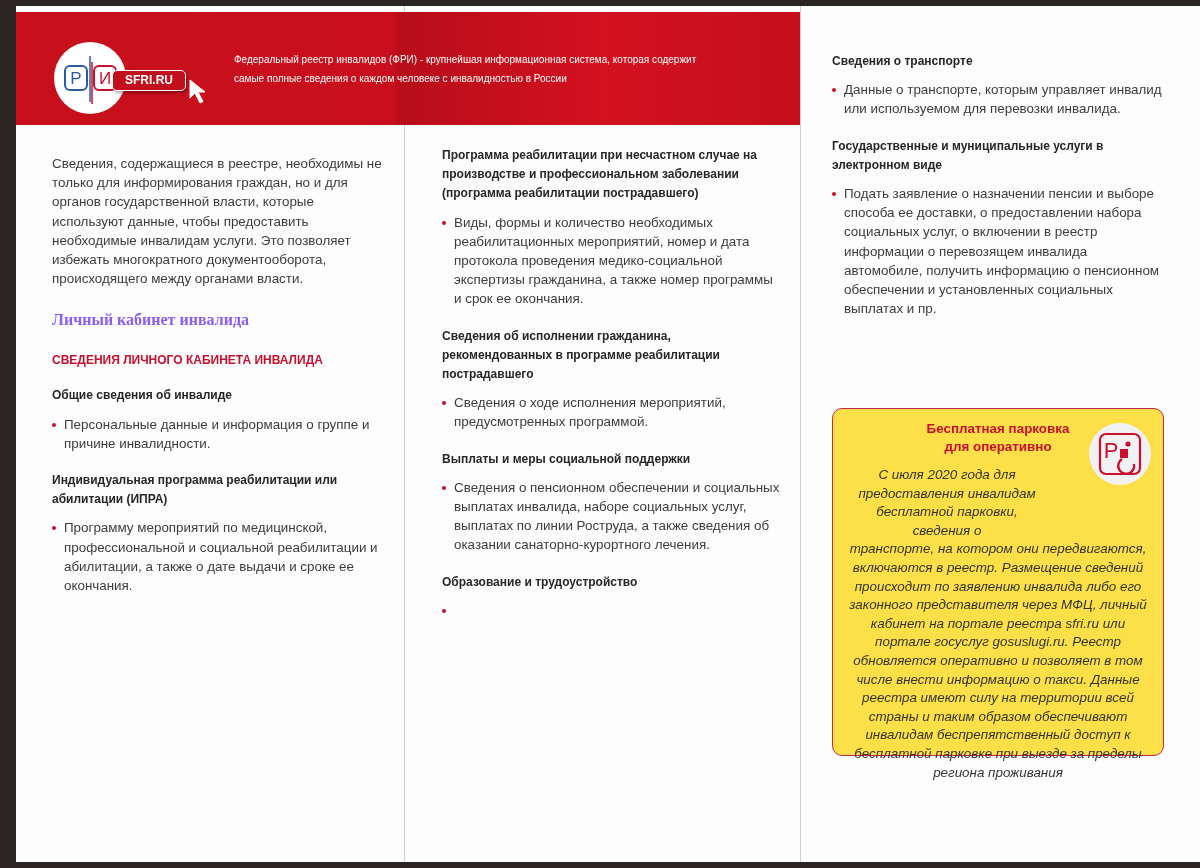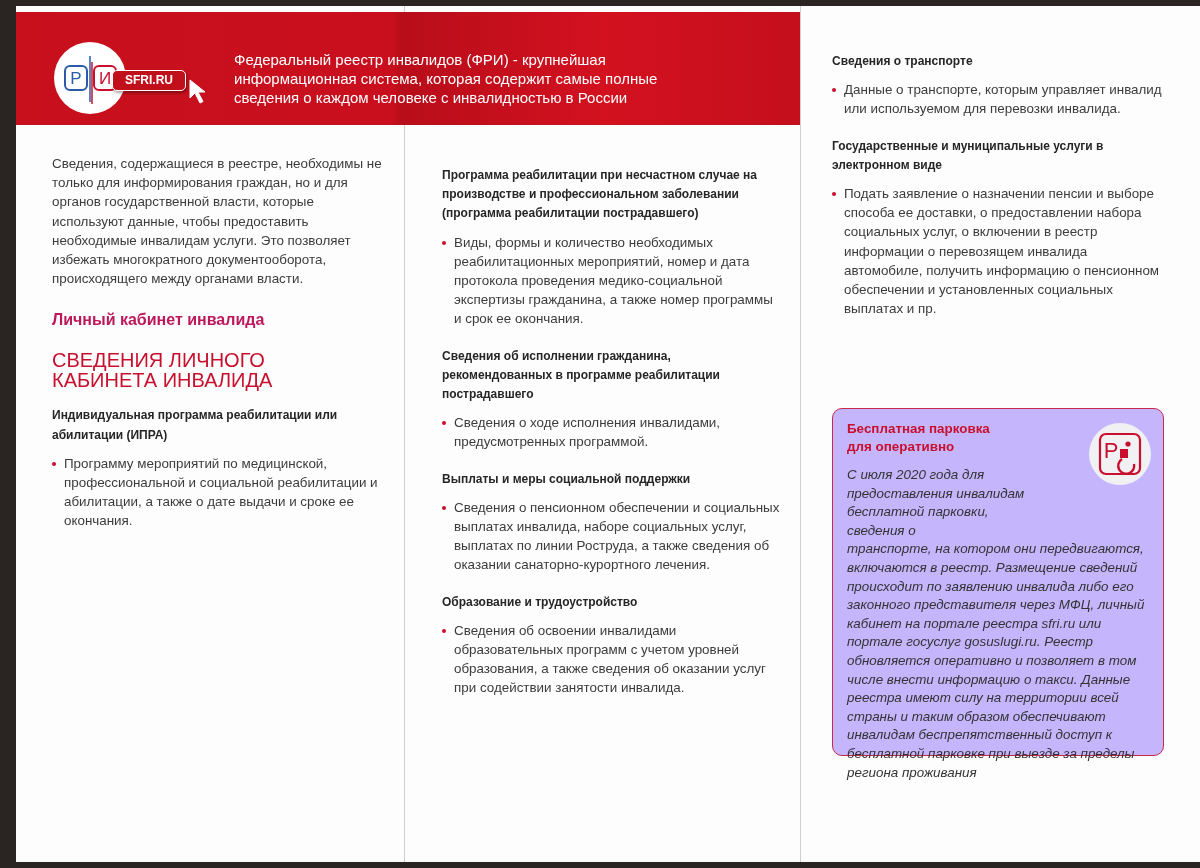--- a/index.html
+++ b/index.html
@@ -31,7 +31,7 @@
   .logo-cursor { position: absolute; left: 172px; top: 66px; }
   .banner-text {
     position: absolute; left: 218px; top: 38px; width: 490px;
-    color: #fff; font-size: 15px; line-height: 19px;
+    color: #fff; font-size: 10px; line-height: 19px;
   }
 
   .col { position: absolute; font-size: 13.4px; line-height: 19.2px; color: #3c3c3c; }

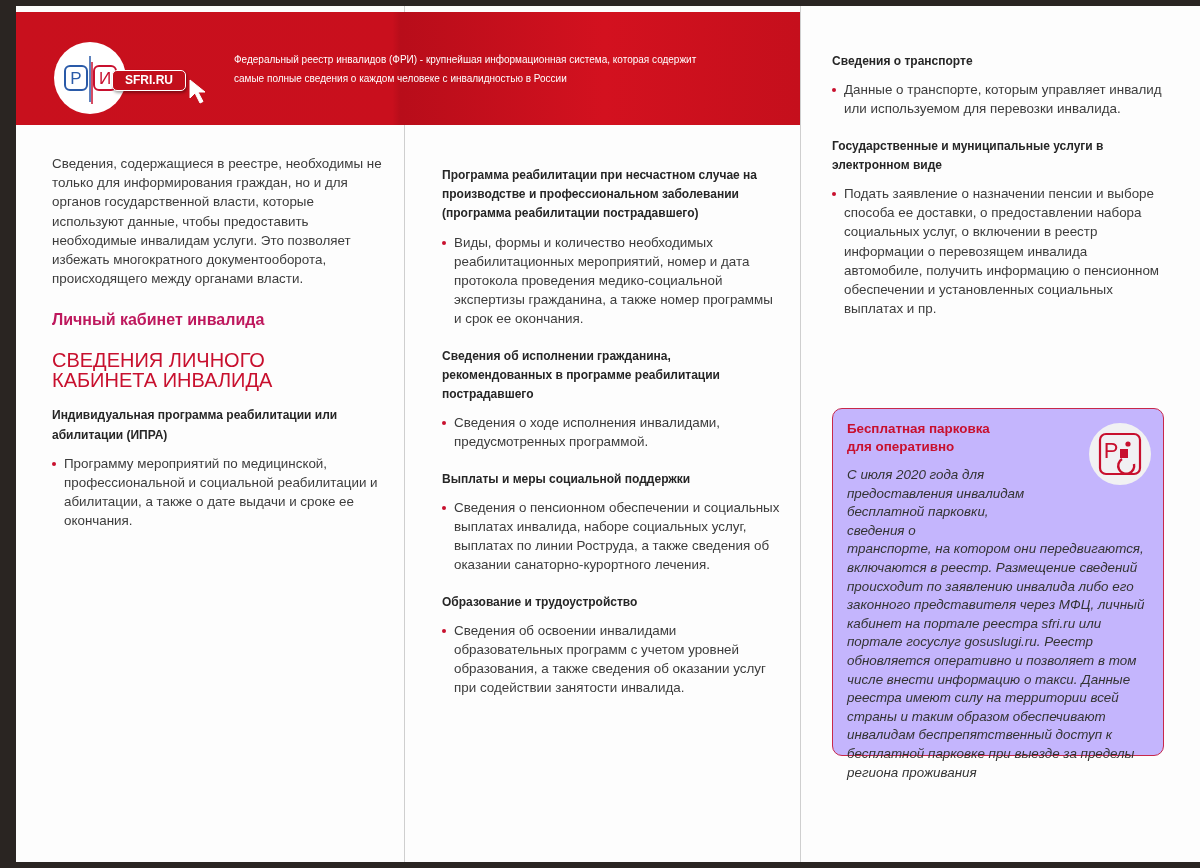--- a/index.html
+++ b/index.html
@@ -36,7 +36,7 @@
 
   .col { position: absolute; font-size: 13.4px; line-height: 19.2px; color: #3c3c3c; }
   .col1 { left: 36px; top: 148px; width: 330px; }
-  .col2 { left: 426px; top: 160px; width: 340px; }
+  .col2 { left: 426px; top: 140px; width: 340px; }
   .col3 { left: 816px; top: 46px; width: 330px; }
 
   .para { margin-bottom: 22px; }

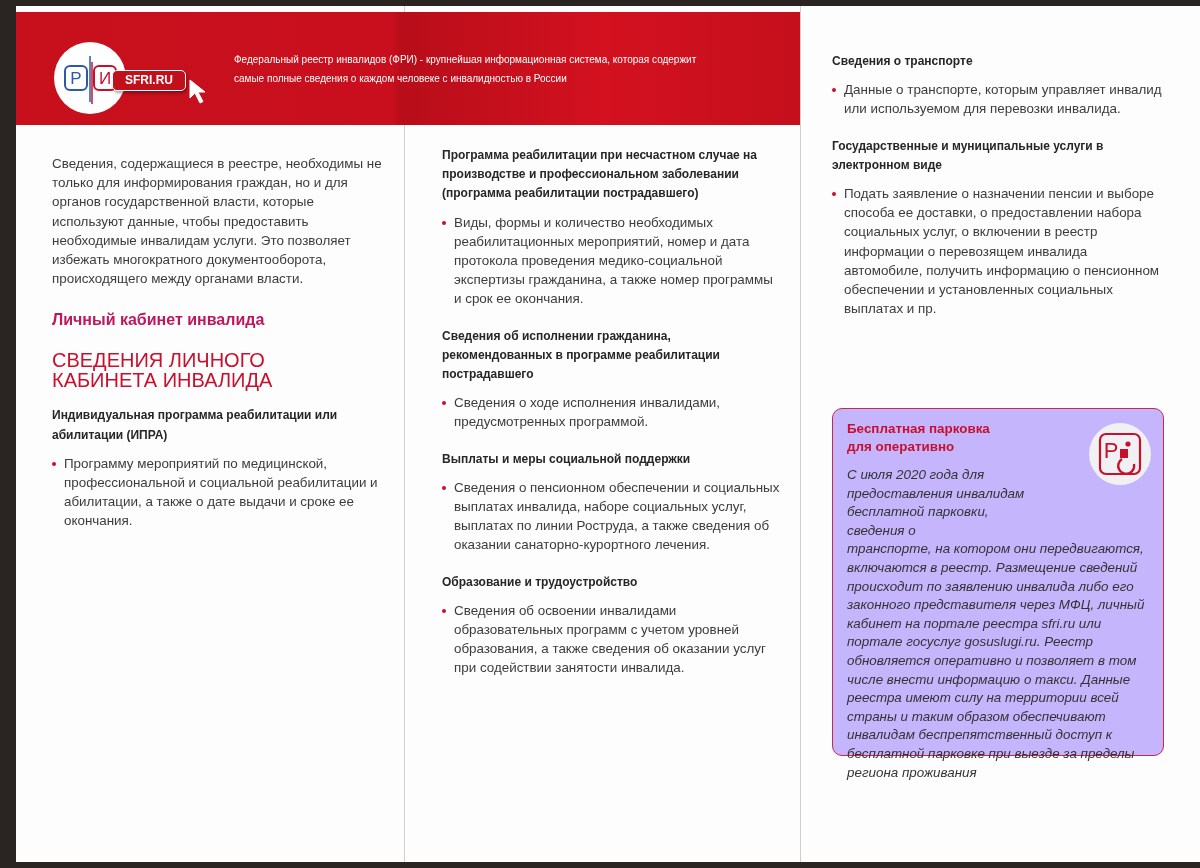--- a/index.html
+++ b/index.html
@@ -40,7 +40,7 @@
   .col3 { left: 816px; top: 46px; width: 330px; }
 
   .para { margin-bottom: 22px; }
-  .h-red { color: #be185d; font-size: 16px; font-weight: bold; margin-bottom: 16px; line-height: 20px; }
+  .h-red { color: #8b5cf6; font-size: 16px; font-weight: bold; margin-bottom: 16px; line-height: 20px; font-family: Liberation Serif, serif; }
   .h-red-caps { color: #c8102e; font-size: 20px; font-weight: normal; line-height: 20px; margin-bottom: 16px; text-transform: none; margin-top: 20px; }
   .link-red { color: #c8102e; }
   .h-sec { font-weight: bold; color: #262626; font-size: 12px; margin-bottom: 9px; }

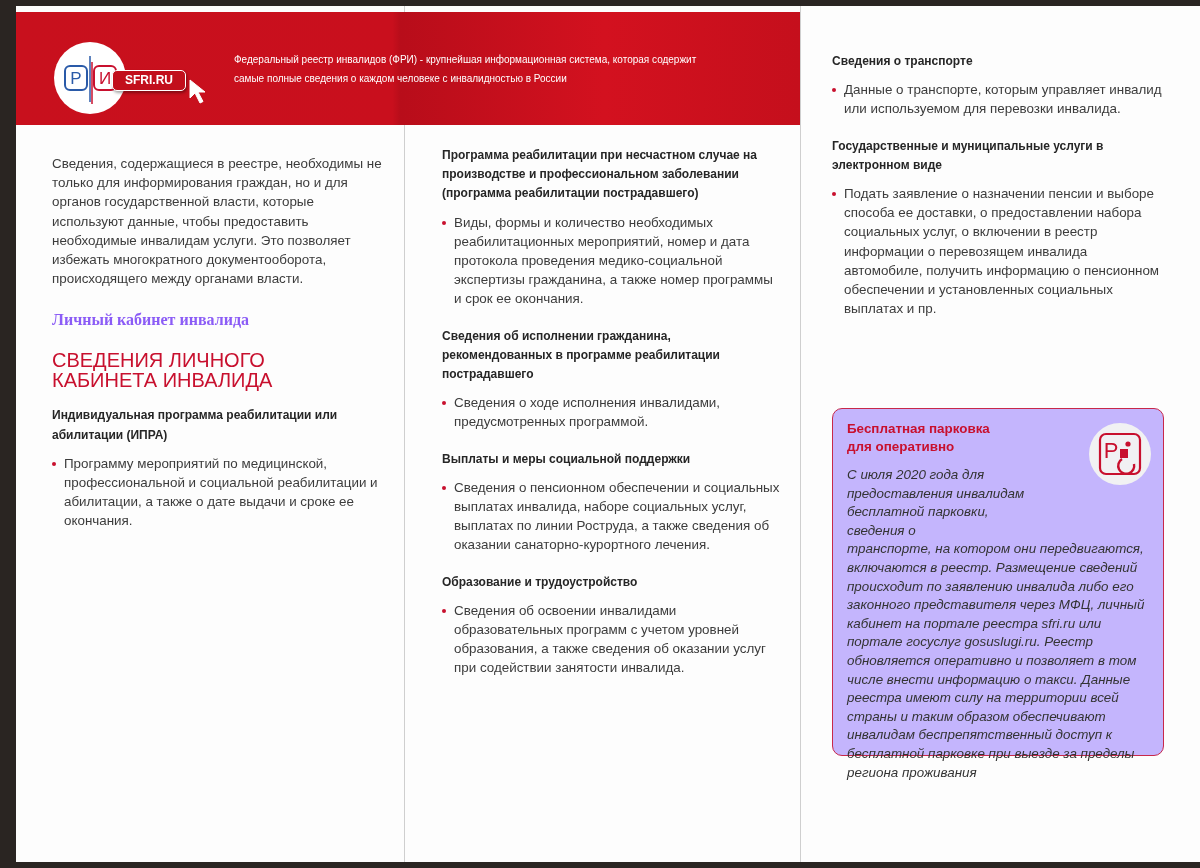--- a/index.html
+++ b/index.html
@@ -41,7 +41,7 @@
 
   .para { margin-bottom: 22px; }
   .h-red { color: #8b5cf6; font-size: 16px; font-weight: bold; margin-bottom: 16px; line-height: 20px; font-family: Liberation Serif, serif; }
-  .h-red-caps { color: #c8102e; font-size: 20px; font-weight: normal; line-height: 20px; margin-bottom: 16px; text-transform: none; margin-top: 20px; }
+  .h-red-caps { color: #c8102e; font-size: 12px; font-weight: bold; line-height: 20px; margin-bottom: 16px; text-transform: none; margin-top: 20px; }
   .link-red { color: #c8102e; }
   .h-sec { font-weight: bold; color: #262626; font-size: 12px; margin-bottom: 9px; }
   .bullet { position: relative; padding-left: 12px; margin-bottom: 18px; }

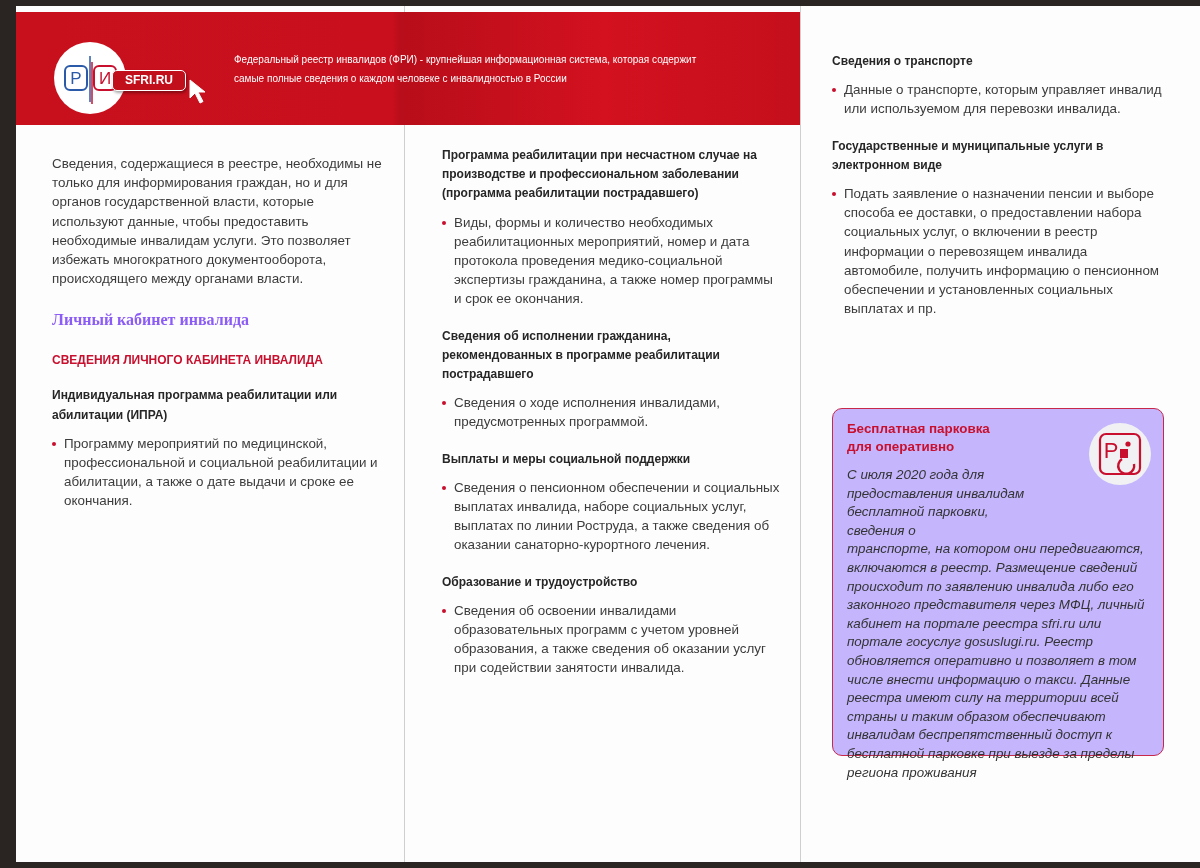--- a/index.html
+++ b/index.html
@@ -93,6 +93,10 @@
     <div class="h-red-caps" style="width:280px;">СВЕДЕНИЯ ЛИЧНОГО КАБИНЕТА ИНВАЛИДА</div>
 
     <div>
+      <div class="h-sec">Общие сведения об инвалиде</div>
+      <div class="bullet"><span class="dot"></span><span>Персональные данные и информация о группе и причине инвалидности.</span></div>
+    </div>
+    <div>
       <div class="h-sec">Индивидуальная программа реабилитации или абилитации (ИПРА)</div>
       <div class="bullet"><span class="dot"></span><span>Программу мероприятий по медицинской, профессиональной и социальной реабилитации и абилитации, а также о дате выдачи и сроке ее окончания.</span></div>
     </div>

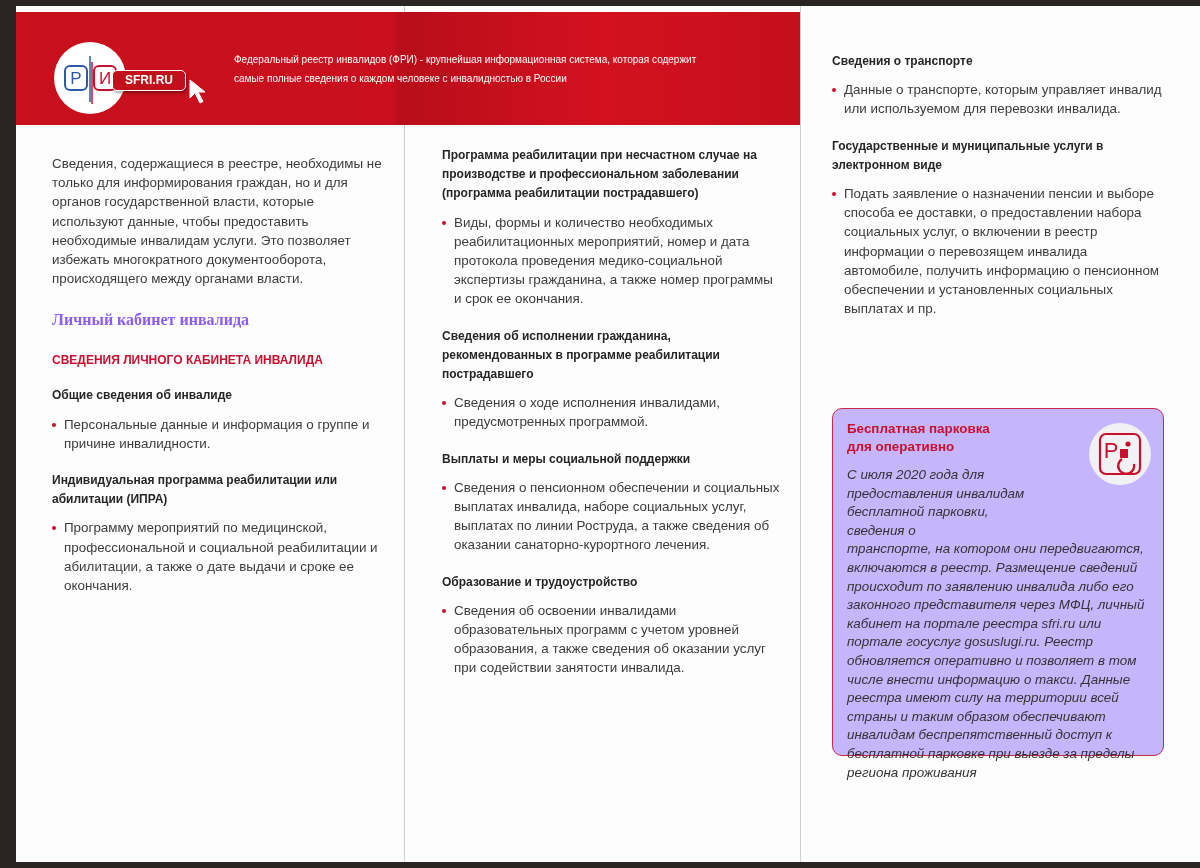--- a/index.html
+++ b/index.html
@@ -109,7 +109,7 @@
     </div>
     <div>
       <div class="h-sec">Сведения об исполнении гражданина, рекомендованных в программе реабилитации пострадавшего</div>
-      <div class="bullet"><span class="dot"></span><span>Сведения о ходе исполнения инвалидами, предусмотренных программой.</span></div>
+      <div class="bullet"><span class="dot"></span><span>Сведения о ходе исполнения мероприятий, предусмотренных программой.</span></div>
     </div>
     <div>
       <div class="h-sec">Выплаты и меры социальной поддержки</div>

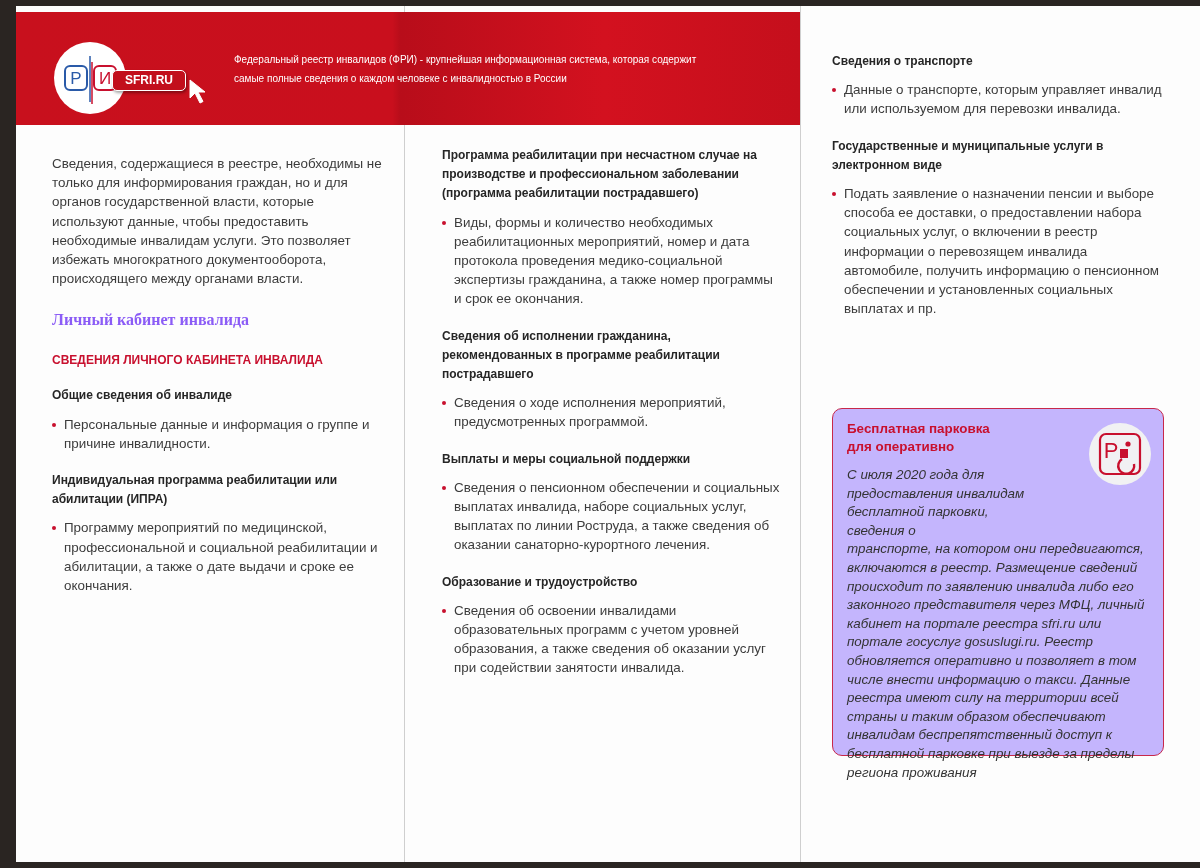--- a/index.html
+++ b/index.html
@@ -51,8 +51,8 @@
 
   .park-box {
     position: absolute; left: 816px; top: 402px; width: 332px; height: 348px;
-    border: 1.5px solid #c8284a; border-radius: 10px; background: #c4b5fd;
-    padding: 11px 14px 10px 14px; font-size: 13.4px; line-height: 18.6px; color: #333;
+    border: 1.5px solid #c8284a; border-radius: 10px; background: #fde047;
+    padding: 11px 14px 10px 14px; font-size: 13.4px; line-height: 18.6px; color: #333; text-align: center;
   }
   .park-title { color: #c8102e; font-weight: bold; font-size: 13.4px; line-height: 18px; margin-bottom: 10px; }
   .park-icon-wrap {

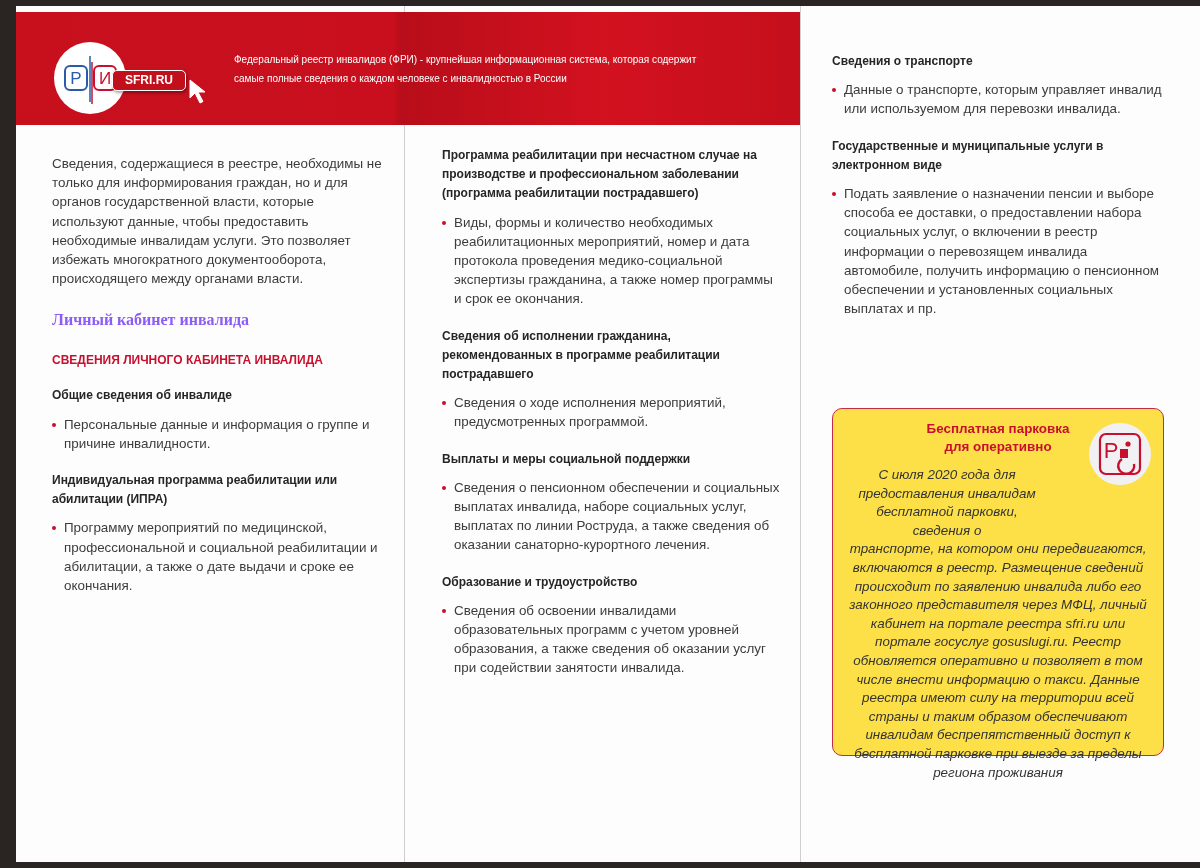--- a/index.html
+++ b/index.html
@@ -117,7 +117,7 @@
     </div>
     <div>
       <div class="h-sec">Образование и трудоустройство</div>
-      <div class="bullet"><span class="dot"></span><span>Сведения об освоении инвалидами образовательных программ с учетом уровней образования, а также сведения об оказании услуг при содействии занятости инвалида.</span></div>
+      <div class="bullet"><span class="dot"></span></div>
     </div>
   </div>
 

